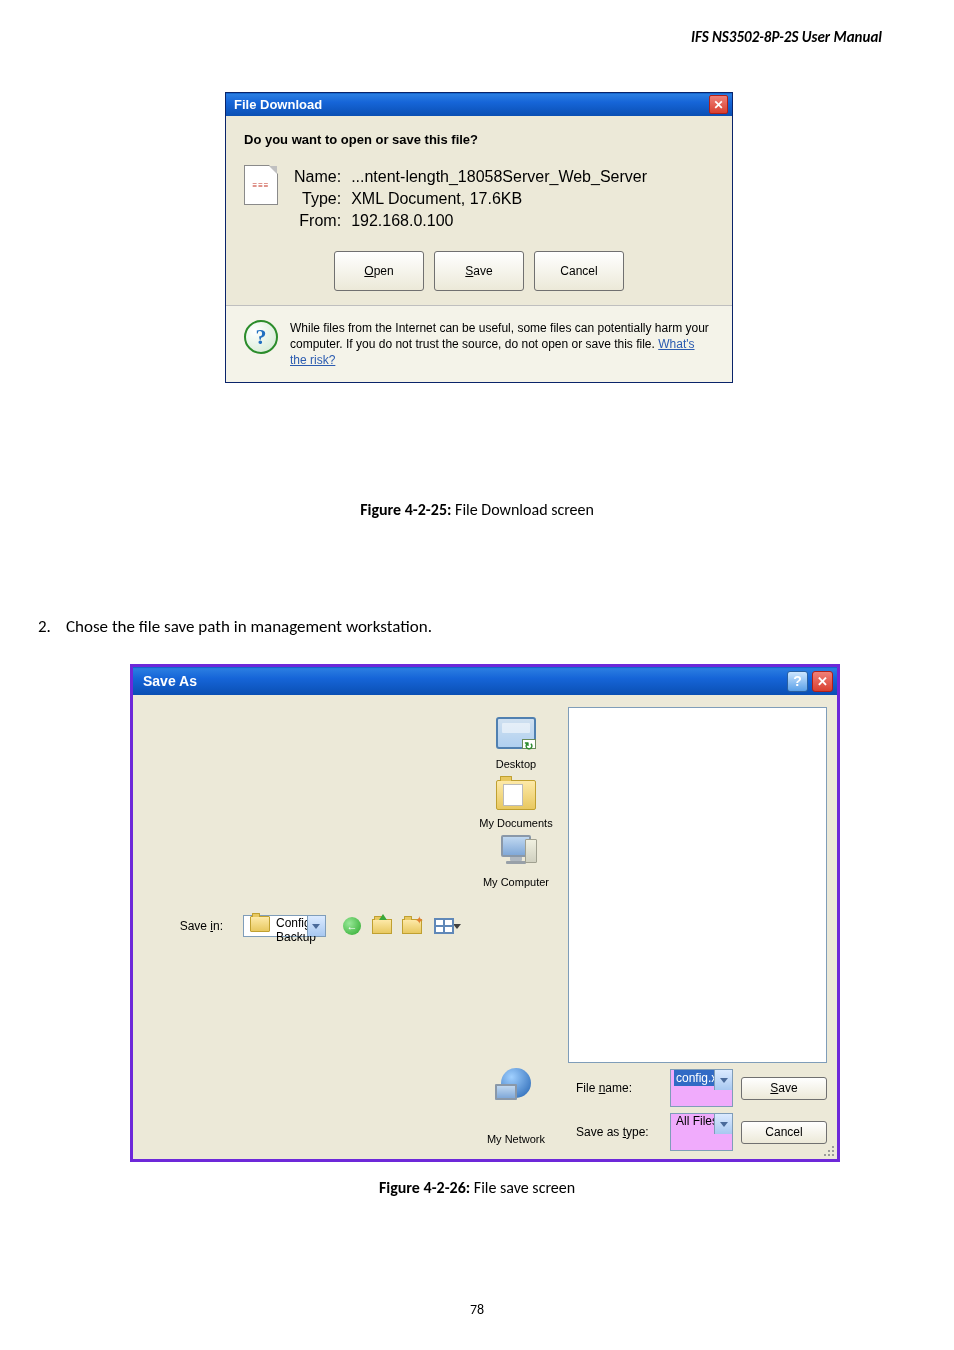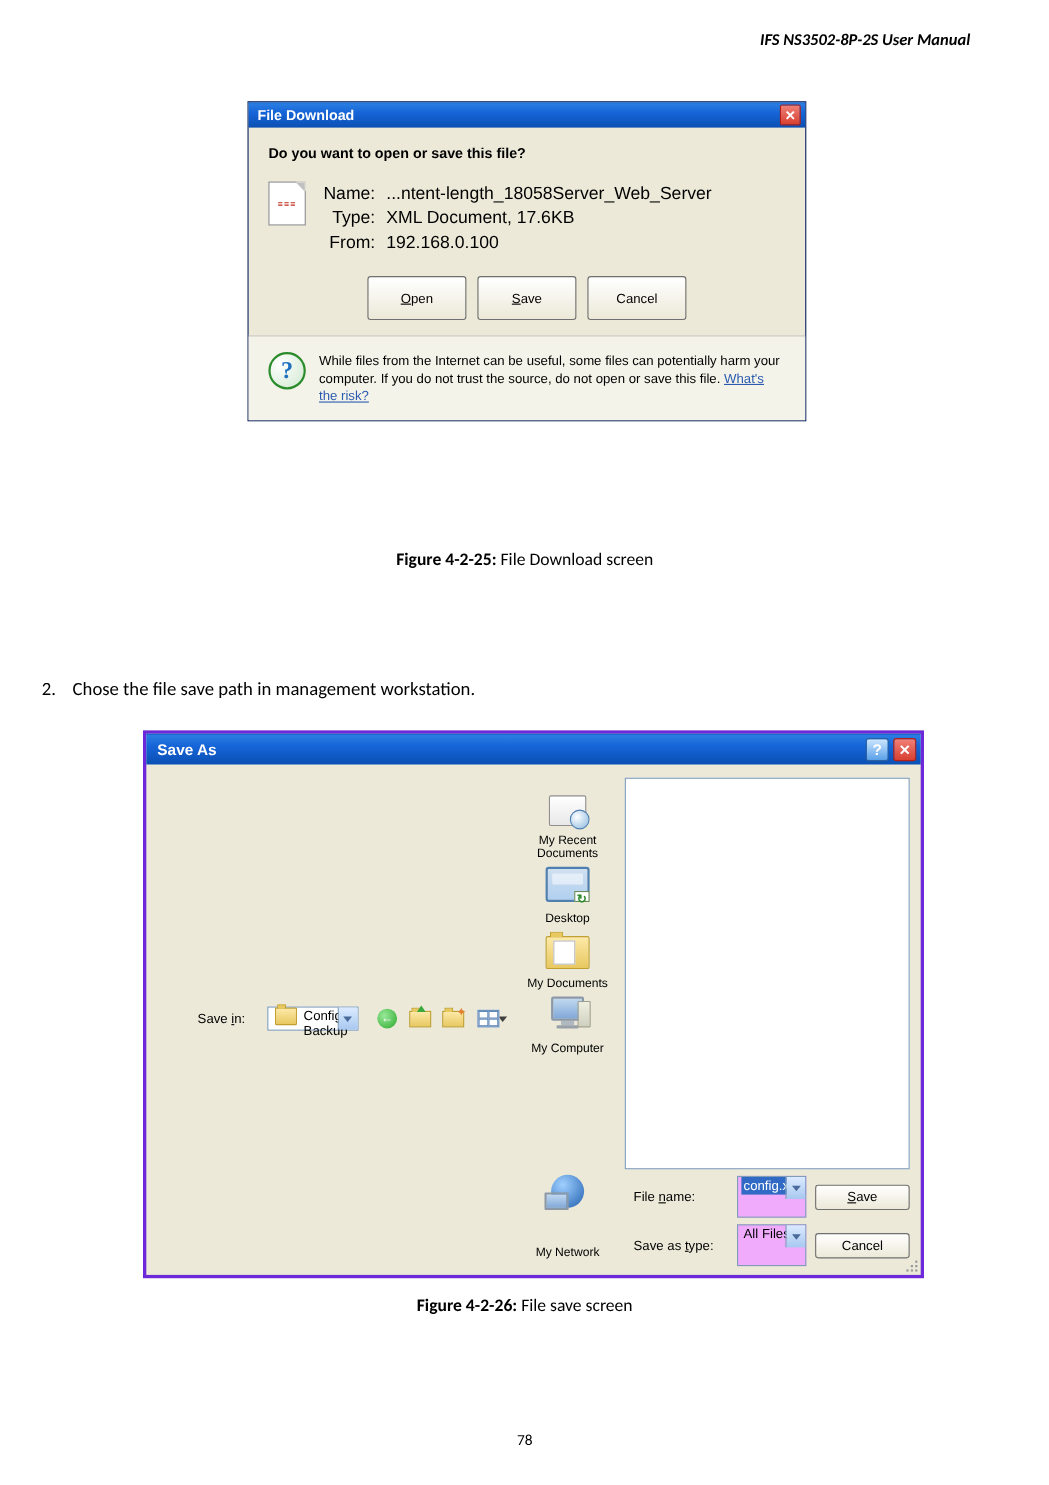--- a/index.html
+++ b/index.html
@@ -361,14 +361,6 @@
       <div class="sa-places">
         <div class="place-item">
           <div class="place-icon">
-            <div class="recent-base">
-                <div class="recent-clock"></div>
-              </div>
-          </div>
-          <span>My Recent Documents</span>
-        </div>
-        <div class="place-item">
-          <div class="place-icon">
             <div class="desktop-base">
                 <div class="desktop-sheet"><span class="desktop-arrow">↻</span></div>
               </div>

